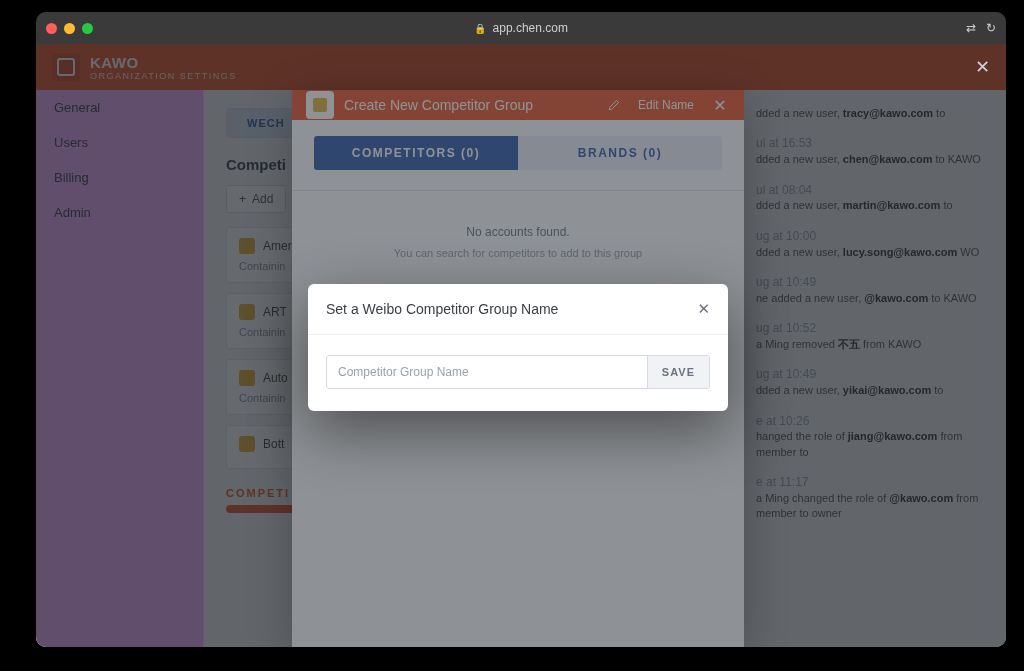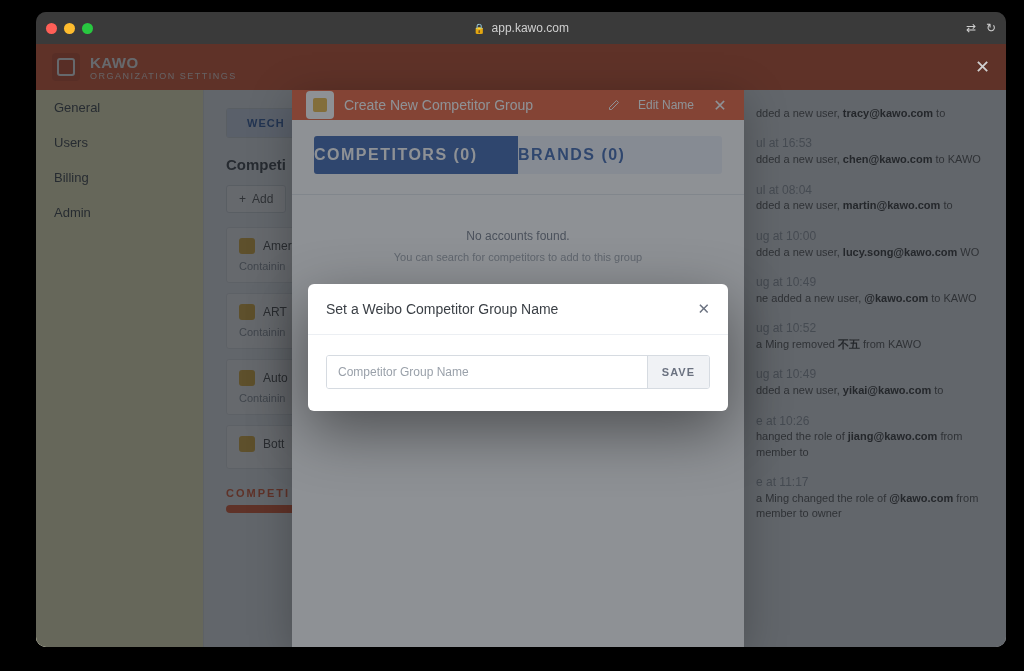--- a/index.html
+++ b/index.html
@@ -103,7 +103,7 @@
     </div>
     <div class="url-pill">
       <span class="lock">🔒</span>
-      <span>app.kawo.com</span>
+      <span>app.chen.com</span>
     </div>
     <div class="browser-tools">
       <span>⇄</span>

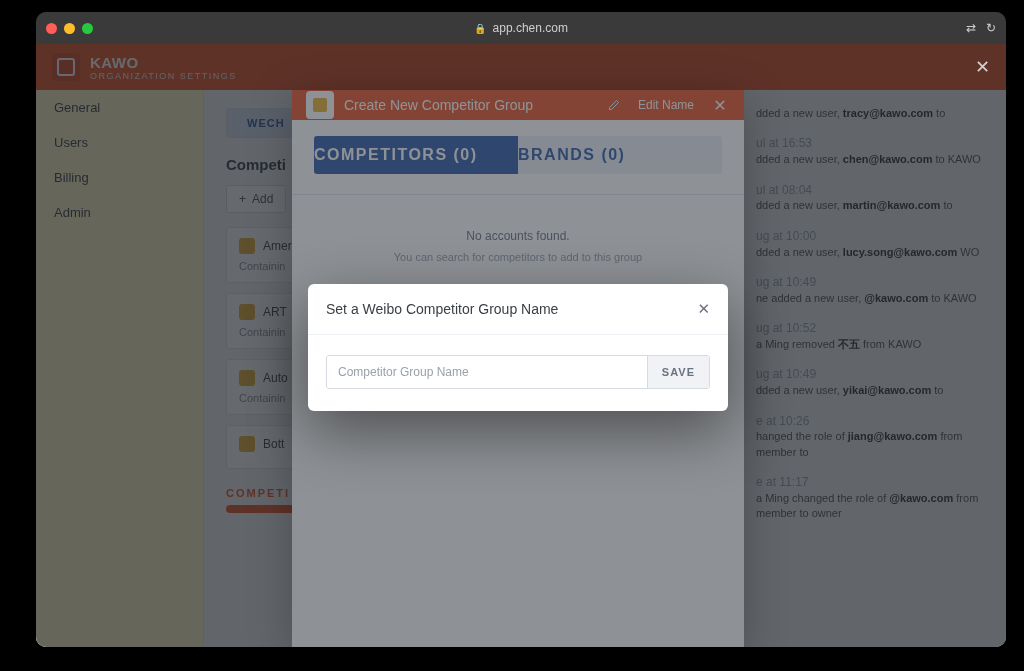--- a/index.html
+++ b/index.html
@@ -27,7 +27,7 @@
 .app-title{font-weight:700;font-size:15px;letter-spacing:0.5px}
 .app-sub{font-size:9px;letter-spacing:1.5px;opacity:.85}
 .app-body{display:flex;height:calc(100% - 46px)}
-.sidebar{width:168px;background:#fef9c3;border-right:1px solid #e3e6ea}
+.sidebar{width:168px;background:#f0abfc;border-right:1px solid #e3e6ea}
 .sb-item{padding:10px 18px;font-size:13px;color:#3a3f45;cursor:pointer}
 .sb-item.active{background:#eef1f5}
 .main{flex:1;padding:18px 22px;position:relative}

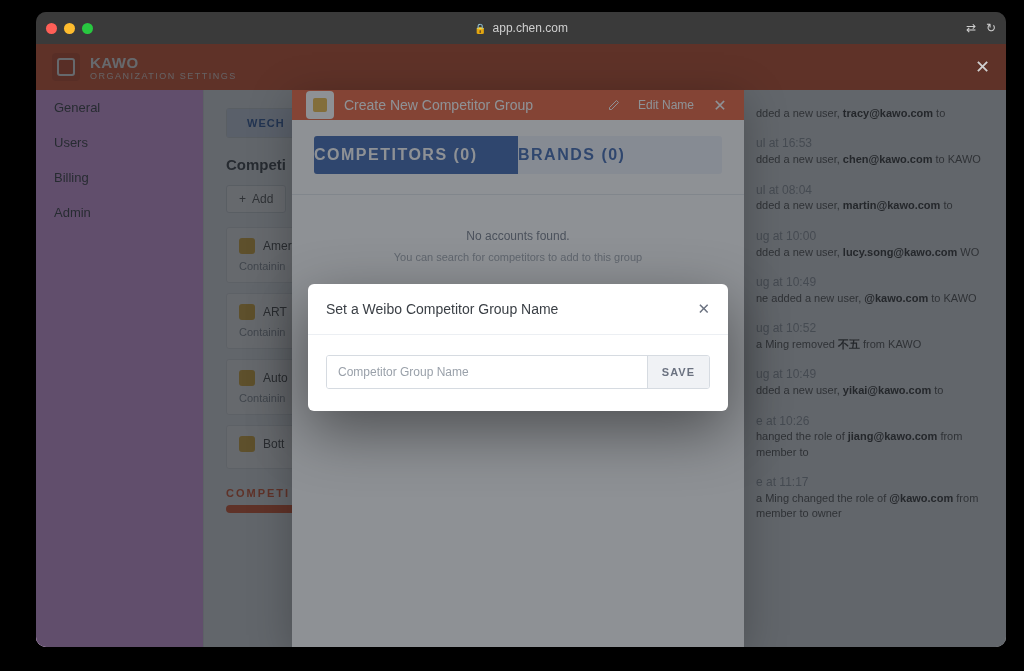--- a/index.html
+++ b/index.html
@@ -61,7 +61,7 @@
 .m1-close{width:20px;height:20px;display:flex;align-items:center;justify-content:center;cursor:pointer;font-size:16px}
 .m1-tabs{display:flex;padding:16px 22px 0 22px;gap:0}
 .m1-tab-wrap{flex:1;background:#eef2fa;border-radius:3px;display:flex;overflow:hidden}
-.m1-tab{flex:1;text-align:left;padding:10px 0;font-size:16px;letter-spacing:1.5px;font-weight:600;color:#2e5aa8;cursor:pointer}
+.m1-tab{flex:1;text-align:center;padding:10px 0;font-size:12px;letter-spacing:1.5px;font-weight:600;color:#2e5aa8;cursor:pointer}
 .m1-tab.active{background:#2e5aa8;color:#fff}
 .m1-divider{height:1px;background:#e3e6ea;margin:20px 0 0 0}
 .m1-body{flex:1;padding:34px 20px;text-align:center;color:#6b7280;font-size:12px}

